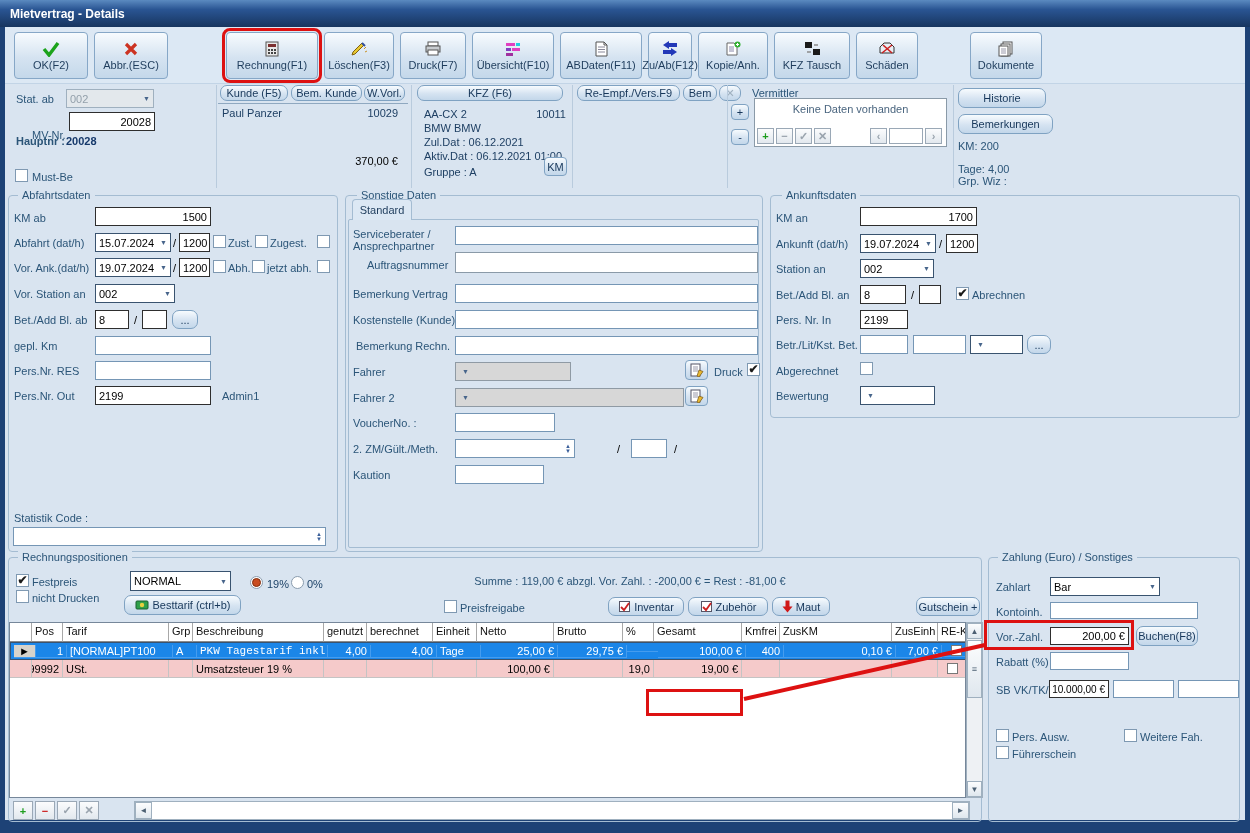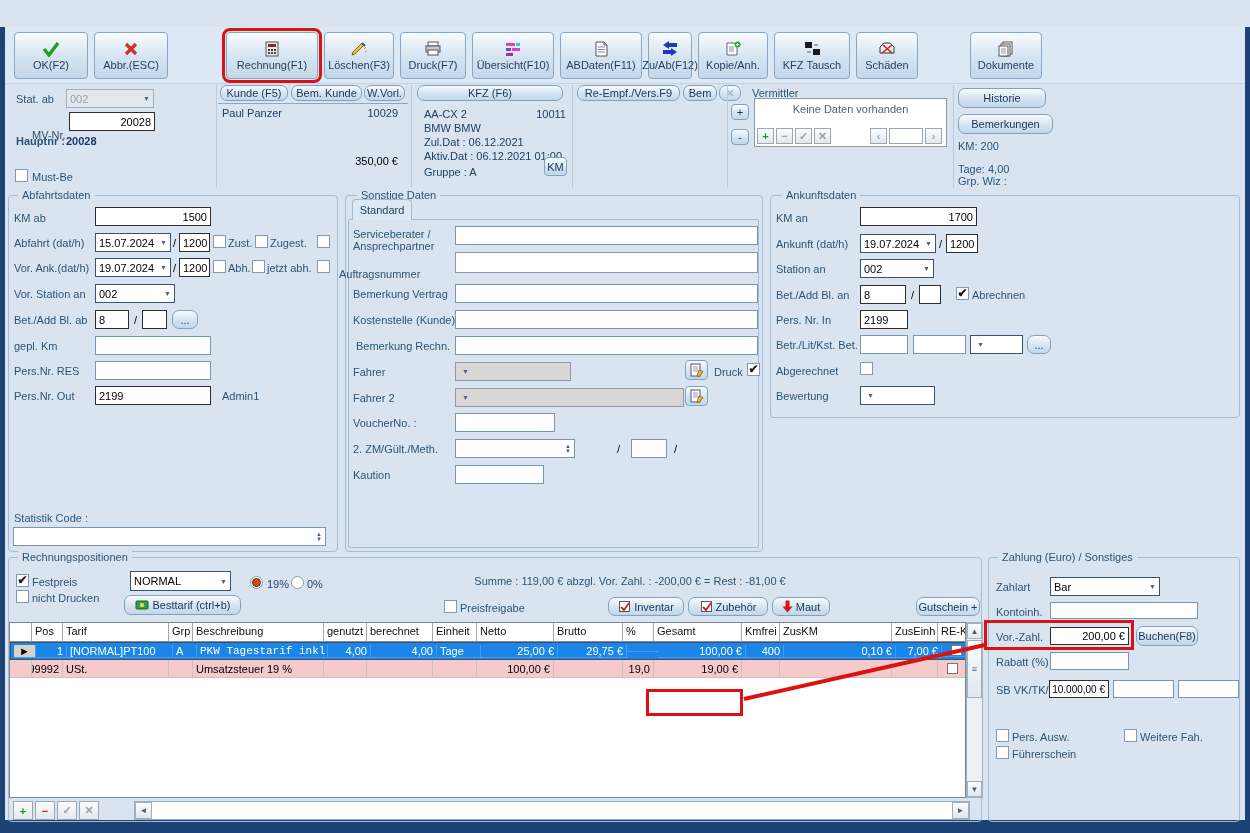--- a/index.html
+++ b/index.html
@@ -74,6 +74,9 @@
 <body>
 
 <div class="window">
+  <div class="titlebar">
+    <span>Mietvertrag - Details</span>
+  </div>
   <div class="frame" style="left:0;top:27px;width:5px;height:795px;"></div>
   <div class="frame" style="left:1245px;top:27px;width:5px;height:795px;"></div>
   <div class="frame" style="left:0;top:820px;width:1250px;height:13px;"></div>

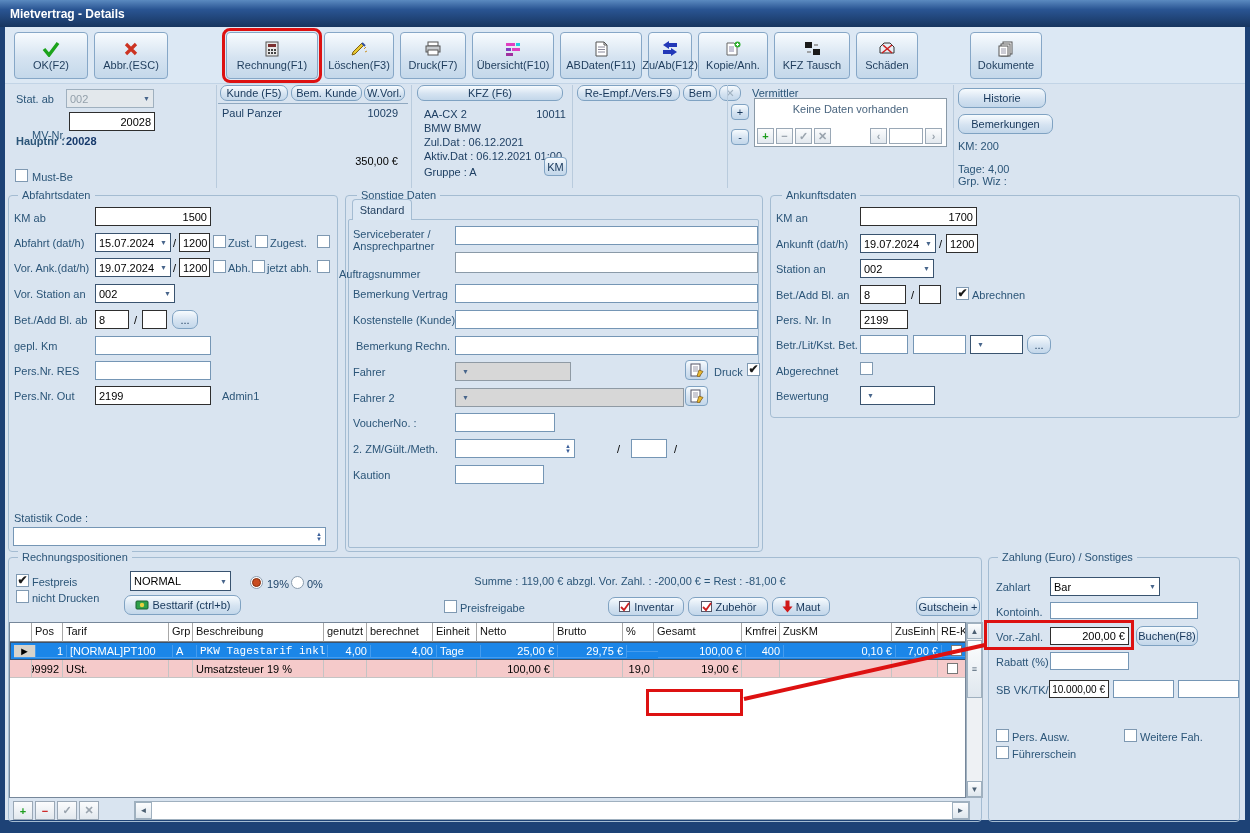--- a/index.html
+++ b/index.html
@@ -248,7 +248,7 @@
   <div class="hline" style="left:218px;top:103px;width:190px;background:#8fa8c0;"></div>
   <div class="val" style="left:222px;top:107px;color:#1e3f63;">Paul Panzer</div>
   <div class="val" style="left:340px;top:107px;width:58px;text-align:right;color:#1e3f63;">10029</div>
-  <div class="val" style="left:318px;top:155px;width:80px;text-align:right;">350,00 €</div>
+  <div class="val" style="left:318px;top:155px;width:80px;text-align:right;">370,00 €</div>
 
   <div class="vline" style="left:411px;top:85px;height:103px;"></div>
 

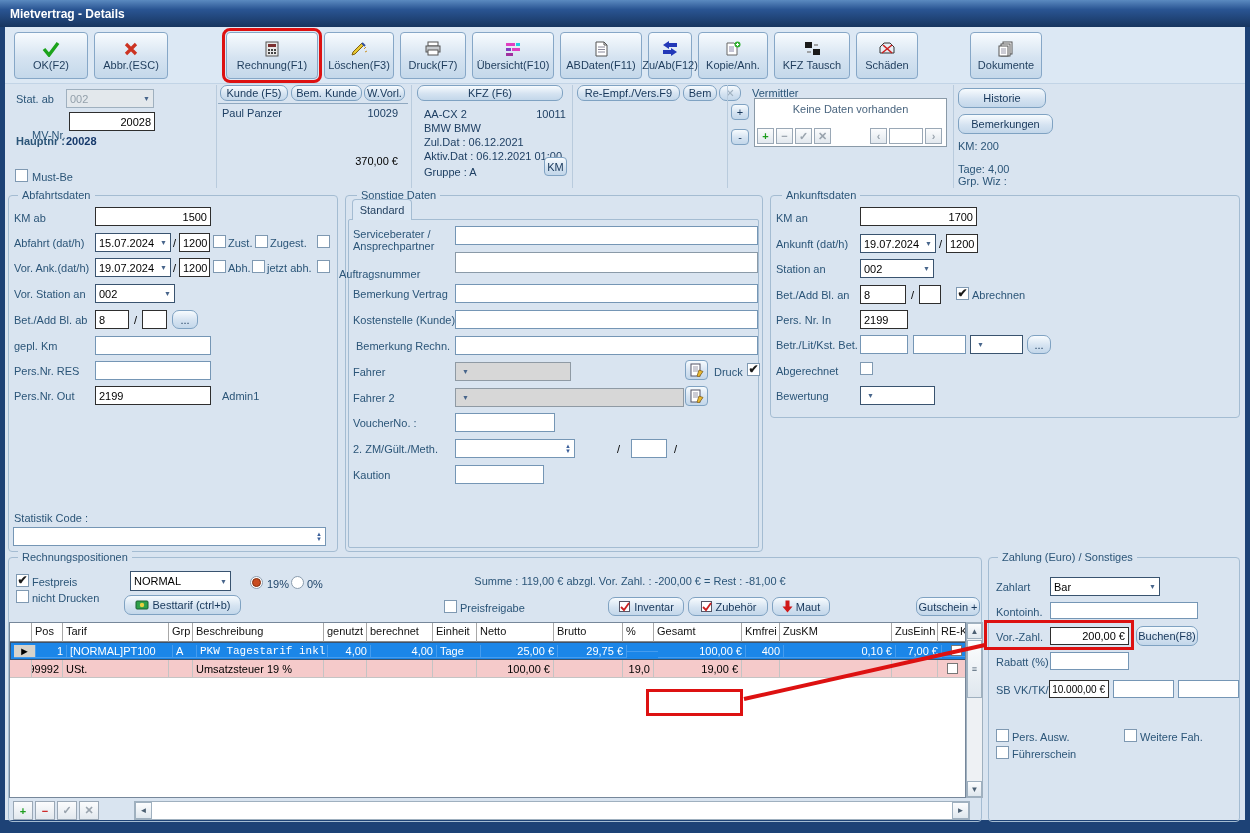--- a/index.html
+++ b/index.html
@@ -378,7 +378,7 @@
   <div class="lbl" style="left:353px;top:228px;">Serviceberater /</div>
   <div class="lbl" style="left:353px;top:240px;">Ansprechpartner</div>
   <div class="inp" style="left:455px;top:226px;width:303px;"></div>
-  <div class="lbl" style="left:339px;top:259px;margin-top:9px;">Auftragsnummer</div>
+  <div class="lbl" style="left:367px;top:259px;">Auftragsnummer</div>
   <div class="inp gray" style="left:455px;top:252px;width:303px;height:21px;"></div>
   <div class="lbl" style="left:353px;top:288px;">Bemerkung Vertrag</div>
   <div class="inp" style="left:455px;top:284px;width:303px;"></div>

